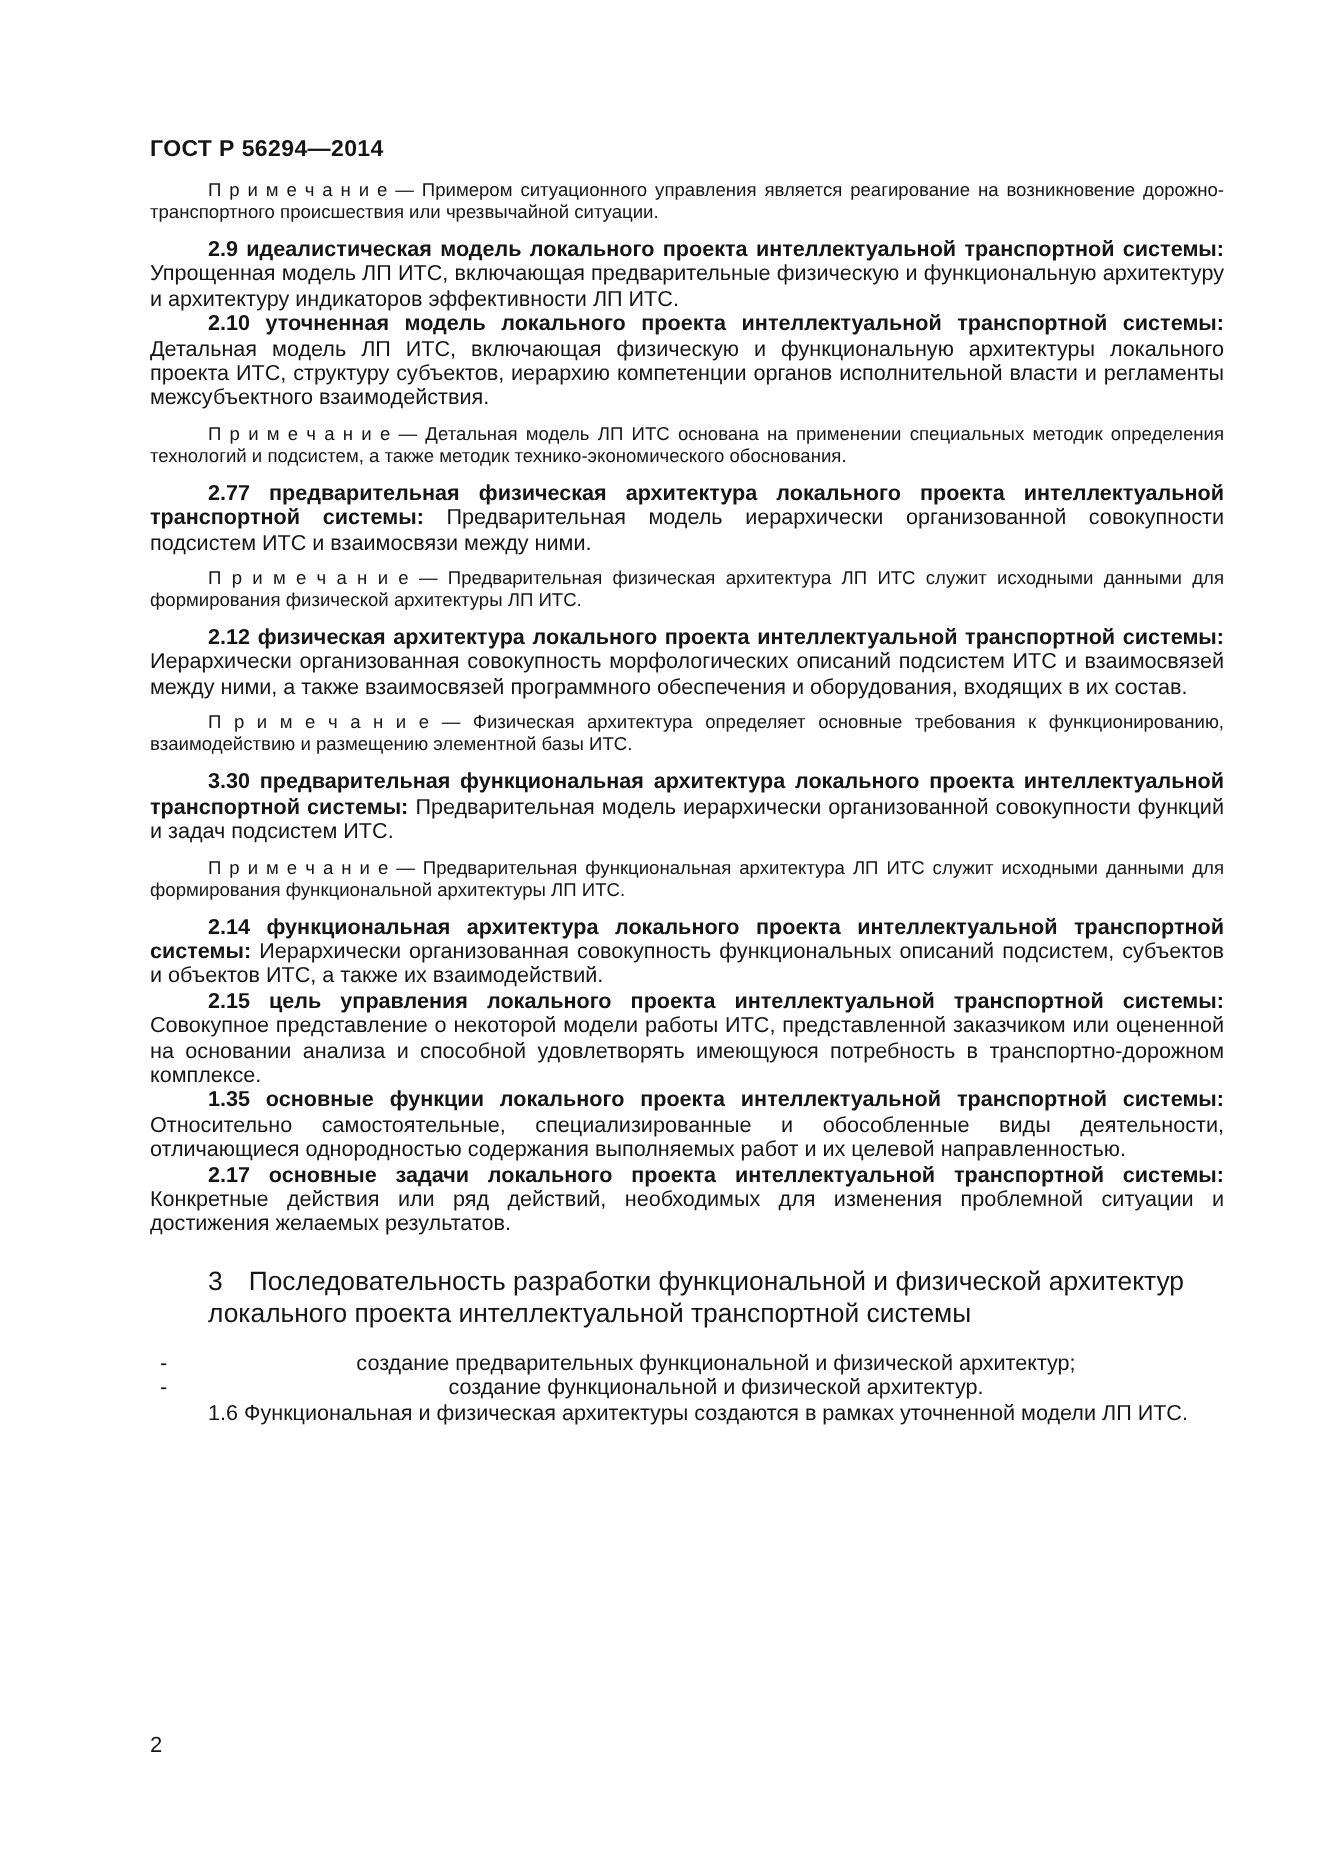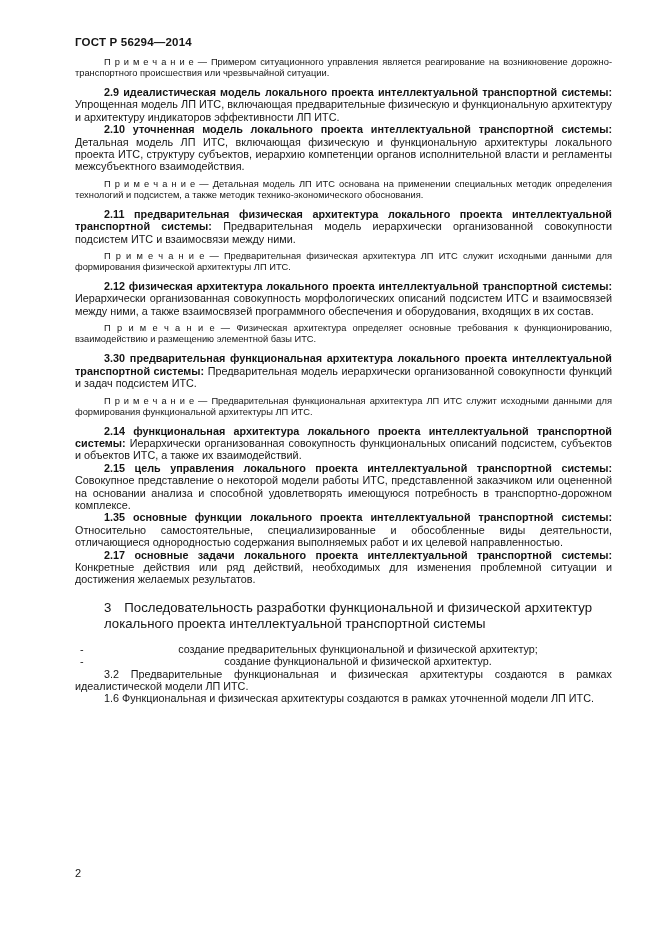--- a/index.html
+++ b/index.html
@@ -16,7 +16,7 @@
     width: 661px;
     height: 936px;
     background: #ffffff;
-    padding: 36px 49px 0 75px;
+    padding: 69px 49px 0 75px;
     overflow: hidden;
   }
   .doc-header {

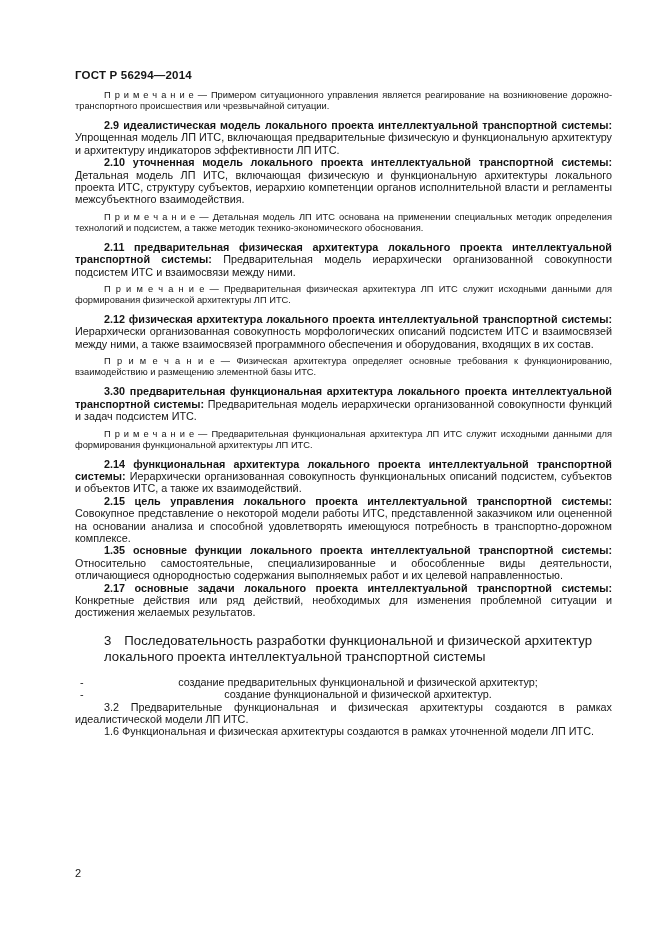--- a/index.html
+++ b/index.html
@@ -78,7 +78,7 @@
 
   <p class="note">П р и м е ч а н и е — Детальная модель ЛП ИТС основана на применении специальных методик определения технологий и подсистем, а также методик технико-экономического обоснования.</p>
 
-  <p class="para"><b class="term-title">2.11 предварительная физическая архитектура локального проекта интеллектуальной транспортной системы:</b> <span>Предварительная модель иерархически организованной совокупности подсистем ИТС и взаимосвязи между ними.</span></p>
+  <p class="para"><b class="term-title">2.77 предварительная физическая архитектура локального проекта интеллектуальной транспортной системы:</b> <span>Предварительная модель иерархически организованной совокупности подсистем ИТС и взаимосвязи между ними.</span></p>
 
   <p class="note">П р и м е ч а н и е — Предварительная физическая архитектура ЛП ИТС служит исходными данными для формирования физической архитектуры ЛП ИТС.</p>
 

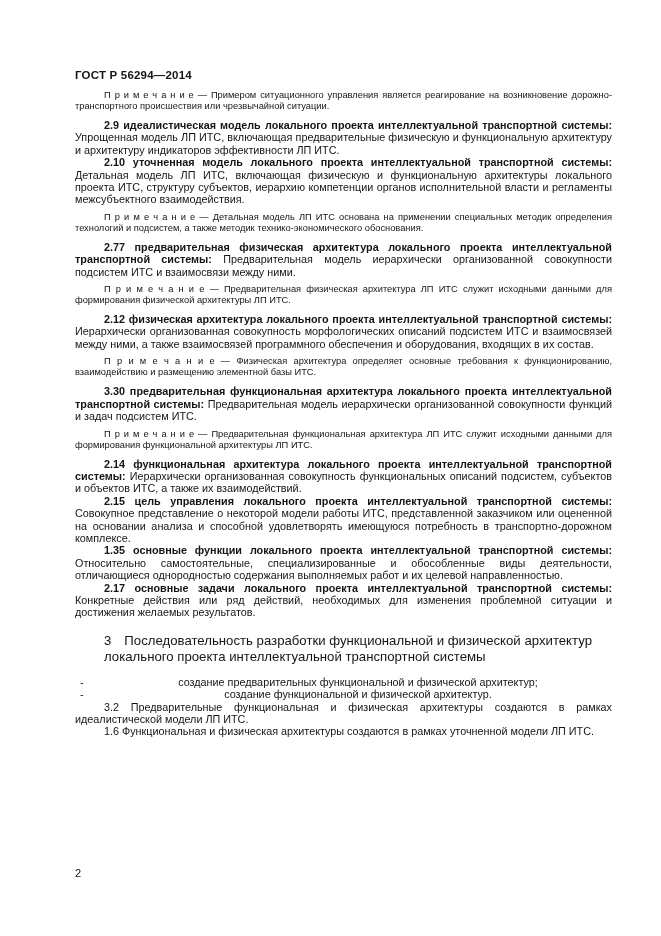--- a/index.html
+++ b/index.html
@@ -111,7 +111,6 @@
       <span class="li-text">создание функциональной и физической архитектур.</span>
     </p>
 
-  <p class="para">3.2 Предварительные функциональная и физическая архитектуры создаются в рамках идеалистической модели ЛП ИТС.</p>
 
   <p class="para">1.6 Функциональная и физическая архитектуры создаются в рамках уточненной модели ЛП ИТС.</p>
 

